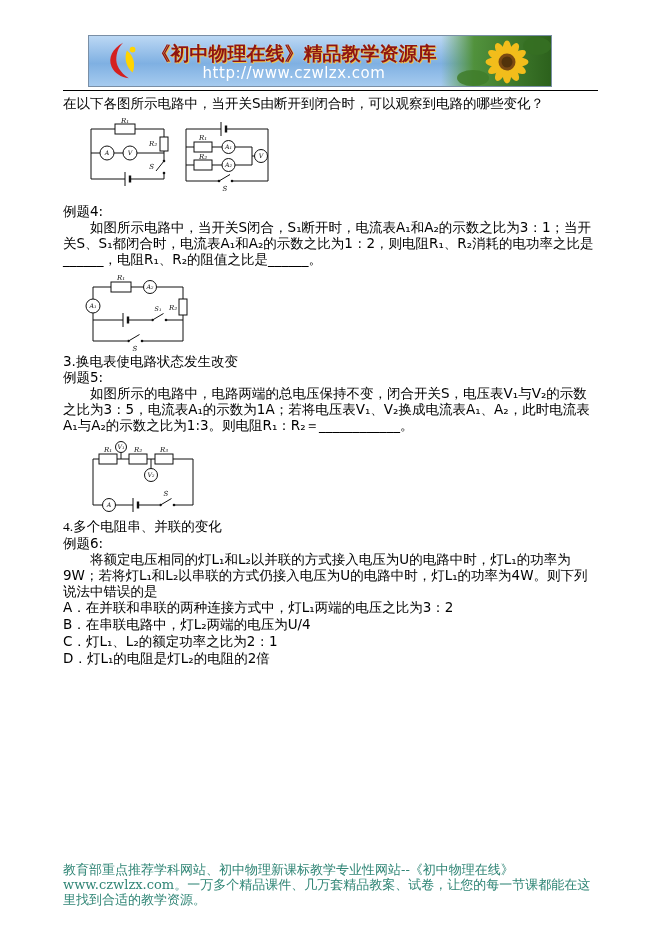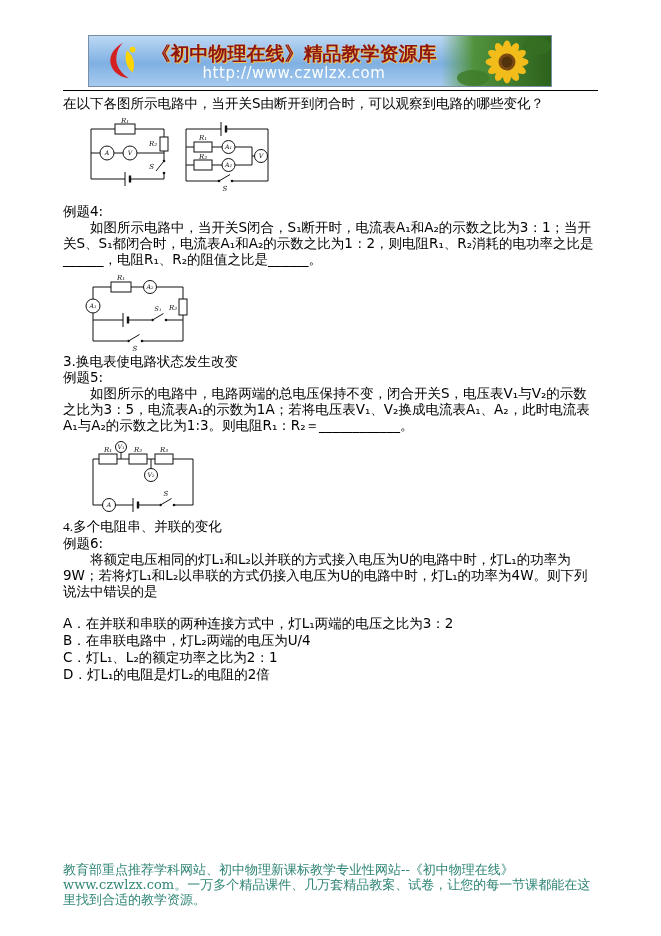--- a/index.html
+++ b/index.html
@@ -27,7 +27,7 @@
   .figwrap4{margin:8px 0 0 22px;height:74px;}
   .mt8{margin-top:8px!important;}
   .mt4{margin-top:4px!important;font-family:Liberation Serif, serif;}
-  .options{margin-top:16px;}
+  .options{margin-top:0;}
   .options p{line-height:17px;}
 
   

